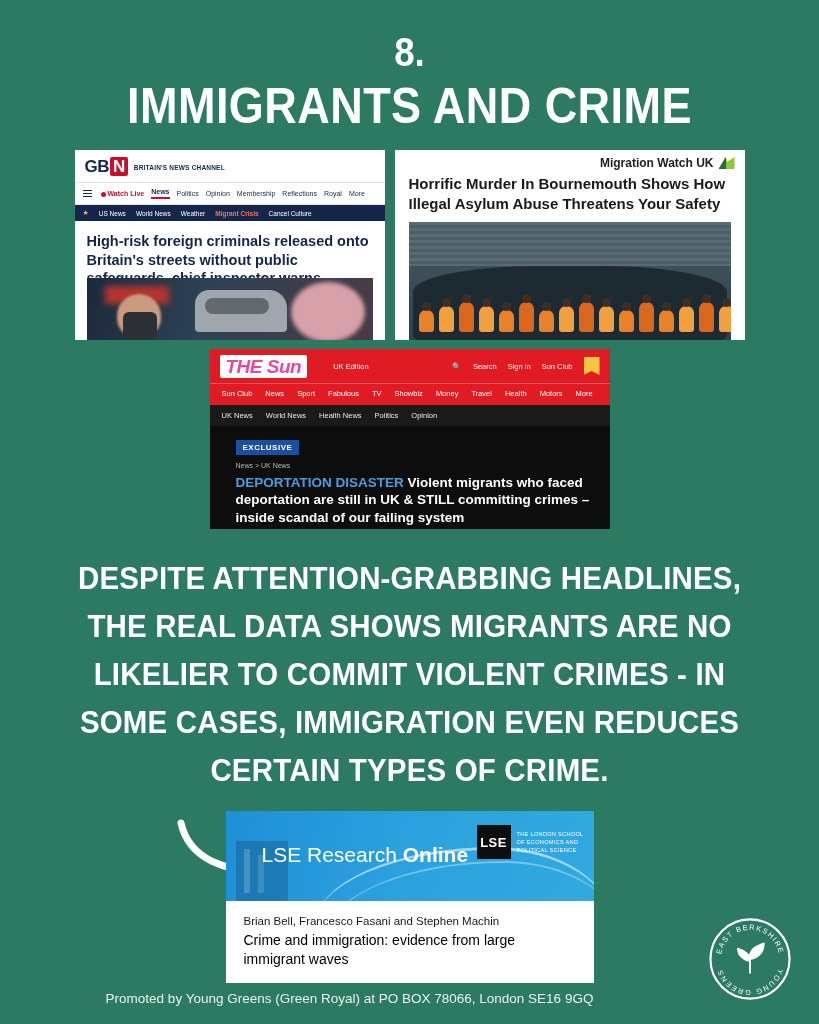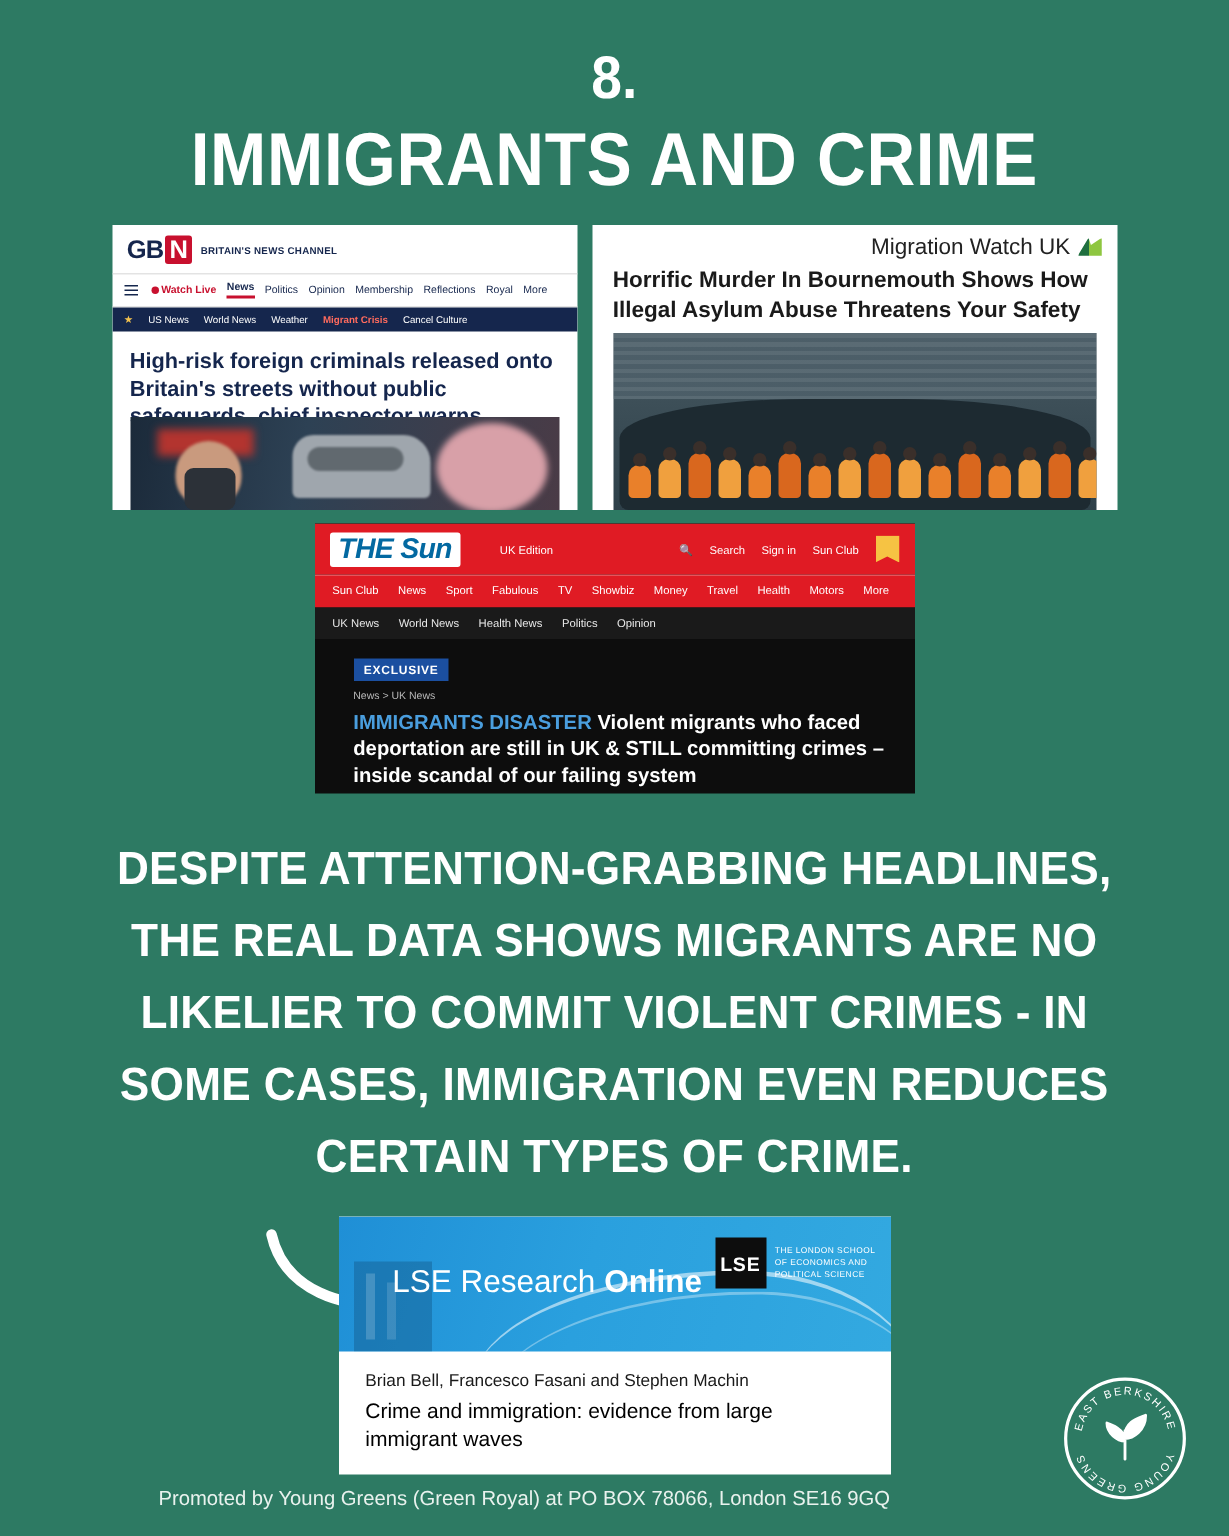--- a/index.html
+++ b/index.html
@@ -144,7 +144,7 @@
     display: flex; justify-content: flex-end; align-items: center; gap: 5px;
     padding: 6px 10px 2px 10px;
   }
-  .mw-brand { font-size: 15px; color: #222; font-weight: 400; }
+  .mw-brand { font-size: 12px; color: #222; font-weight: 700; }
   .mw-mark {
     width: 16px; height: 12px;
     background: linear-gradient(90deg,#1f6f3f 0 45%, #8ec640 45% 100%);

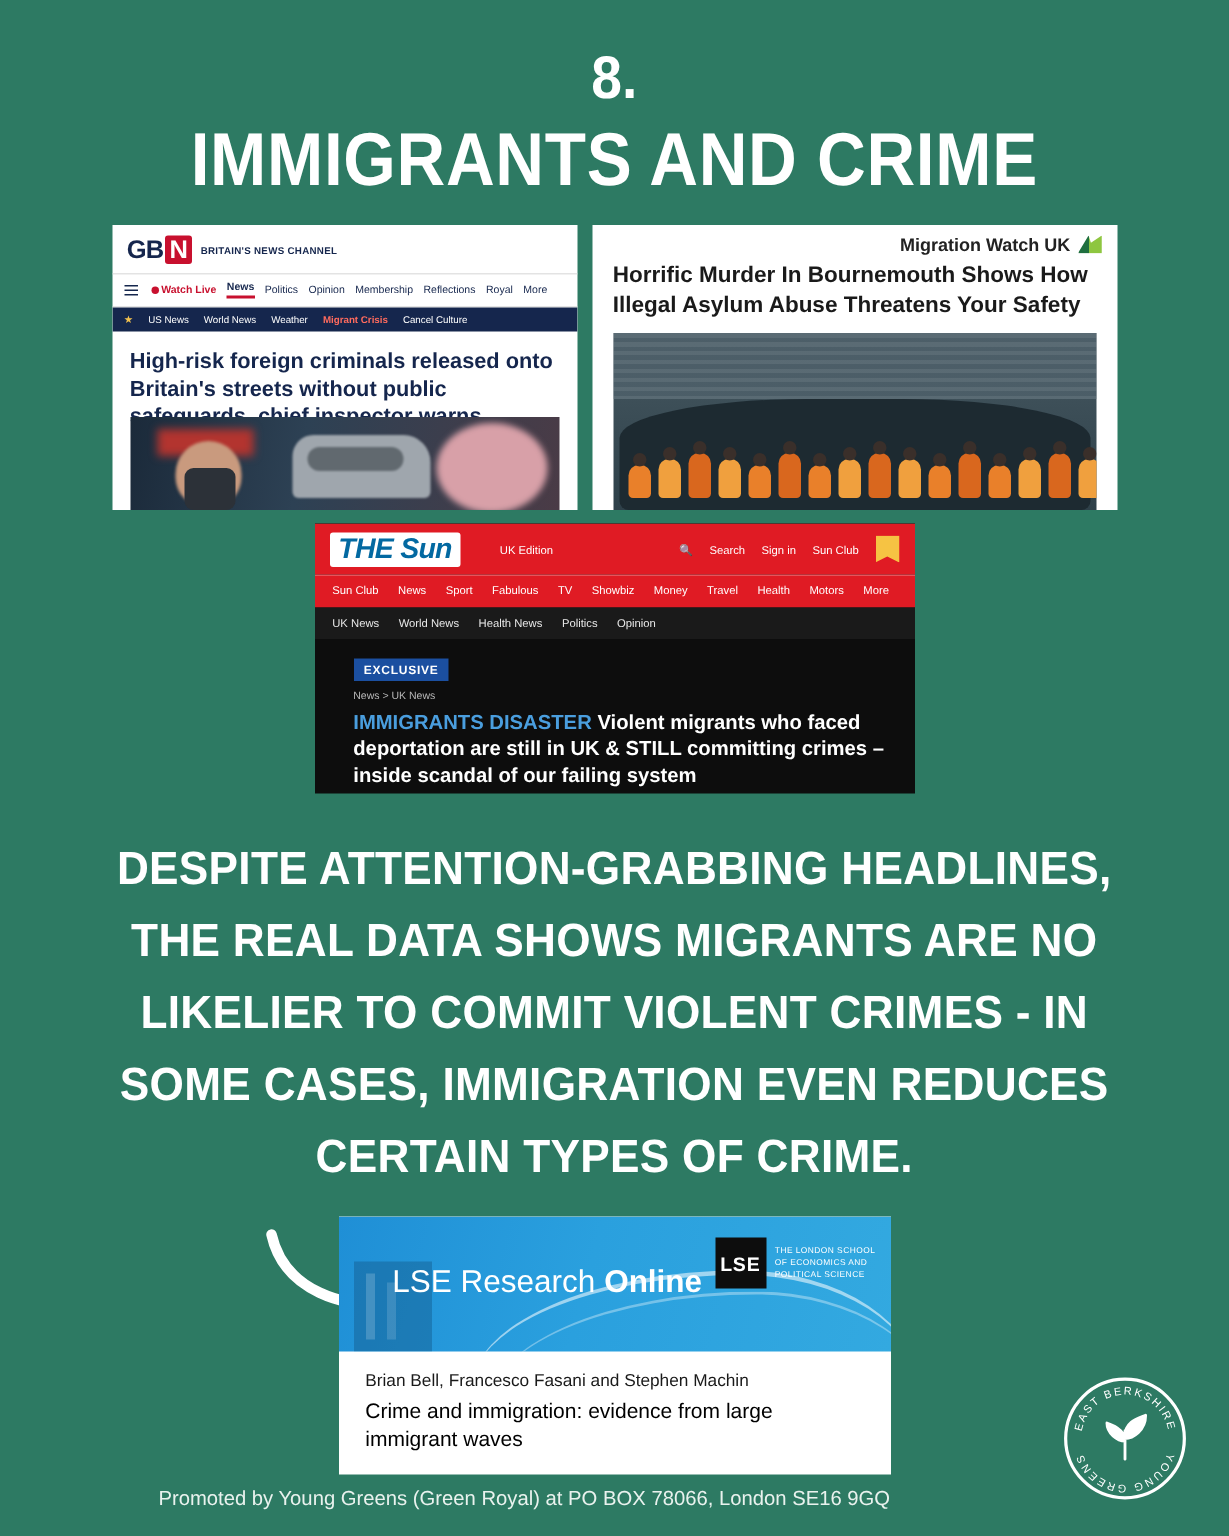--- a/index.html
+++ b/index.html
@@ -196,7 +196,7 @@
     display: flex; align-items: center; padding: 0 10px; gap: 8px;
   }
   .sun-logo {
-    background: #ffffff; color: #0369a1;
+    background: #ffffff; color: #ec4899;
     font-size: 19px; font-weight: bold; font-style: italic;
     padding: 0 6px; line-height: 23px; border-radius: 2px;
     letter-spacing: -0.5px;

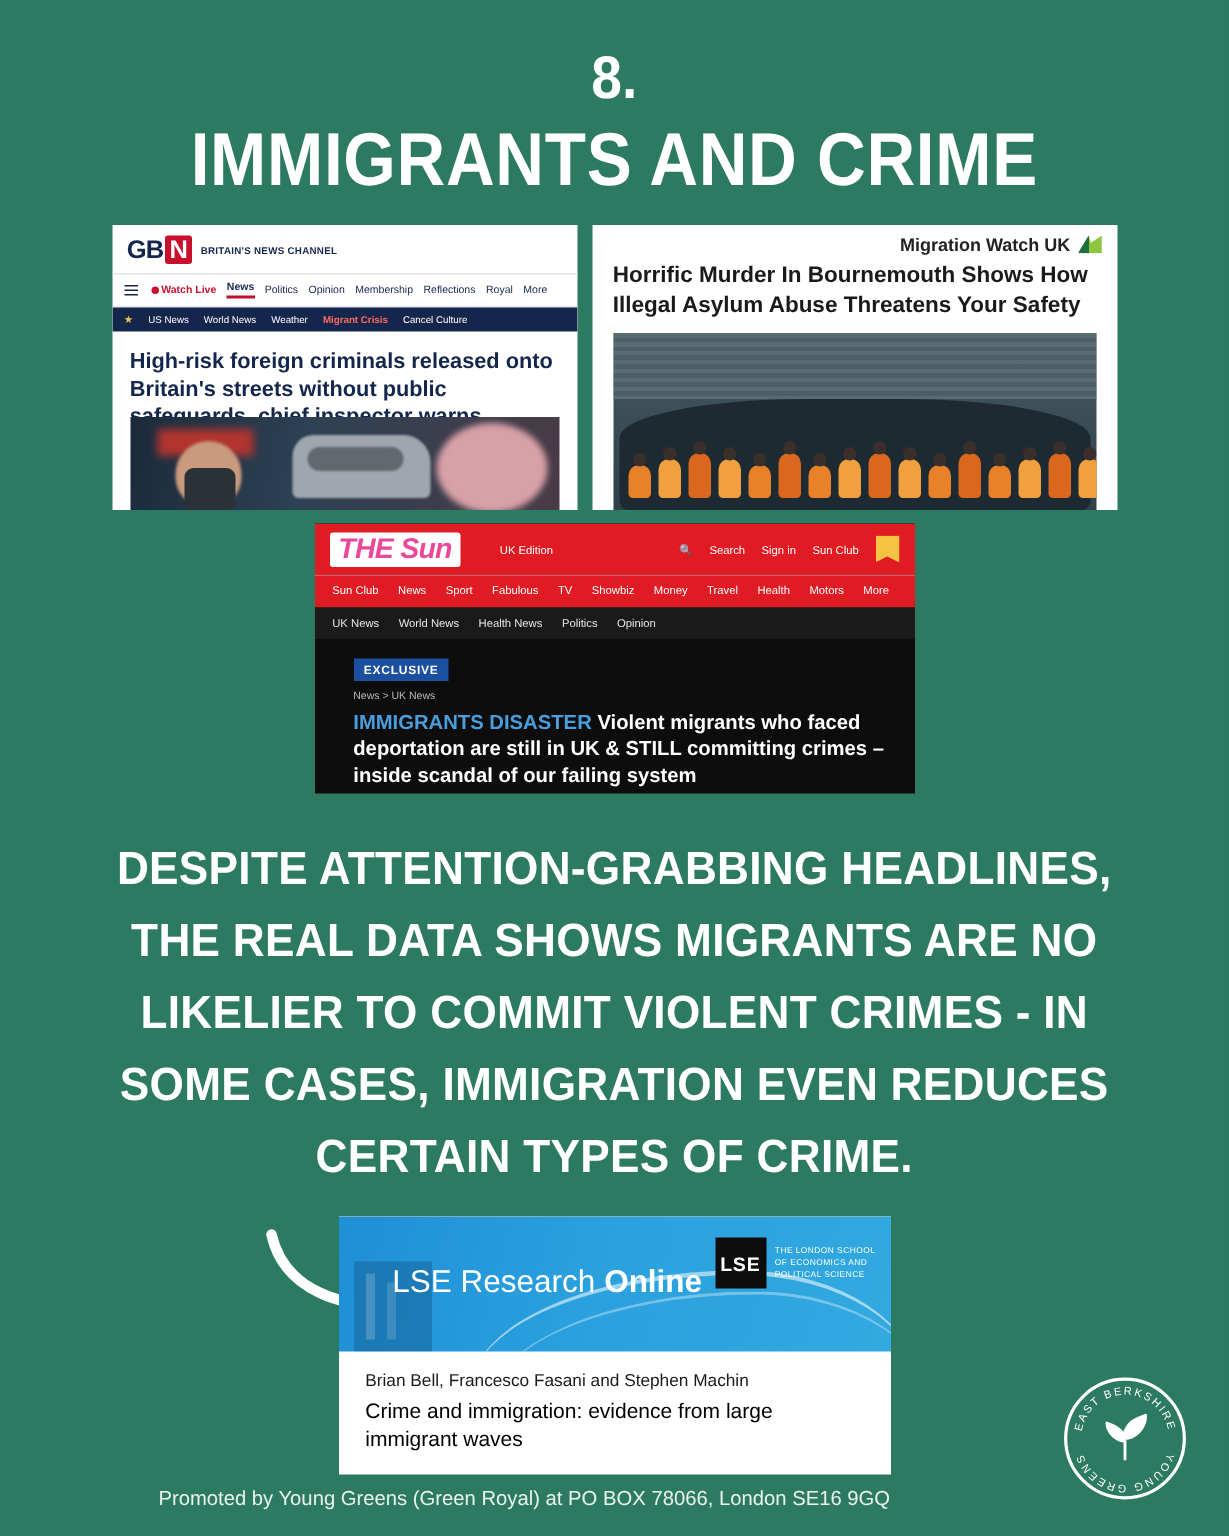--- a/index.html
+++ b/index.html
@@ -439,7 +439,7 @@
         <span class="sun-exclusive">EXCLUSIVE</span>
         <div class="sun-crumb">News &gt; UK News</div>
         <div class="sun-headline">
-          <span class="kicker">IMMIGRANTS DISASTER</span>
+          <span class="kicker">DEPORTATION DISASTER</span>
           <span>Violent migrants who faced deportation are still in UK &amp; STILL committing crimes – inside scandal of our failing system</span>
         </div>
         

